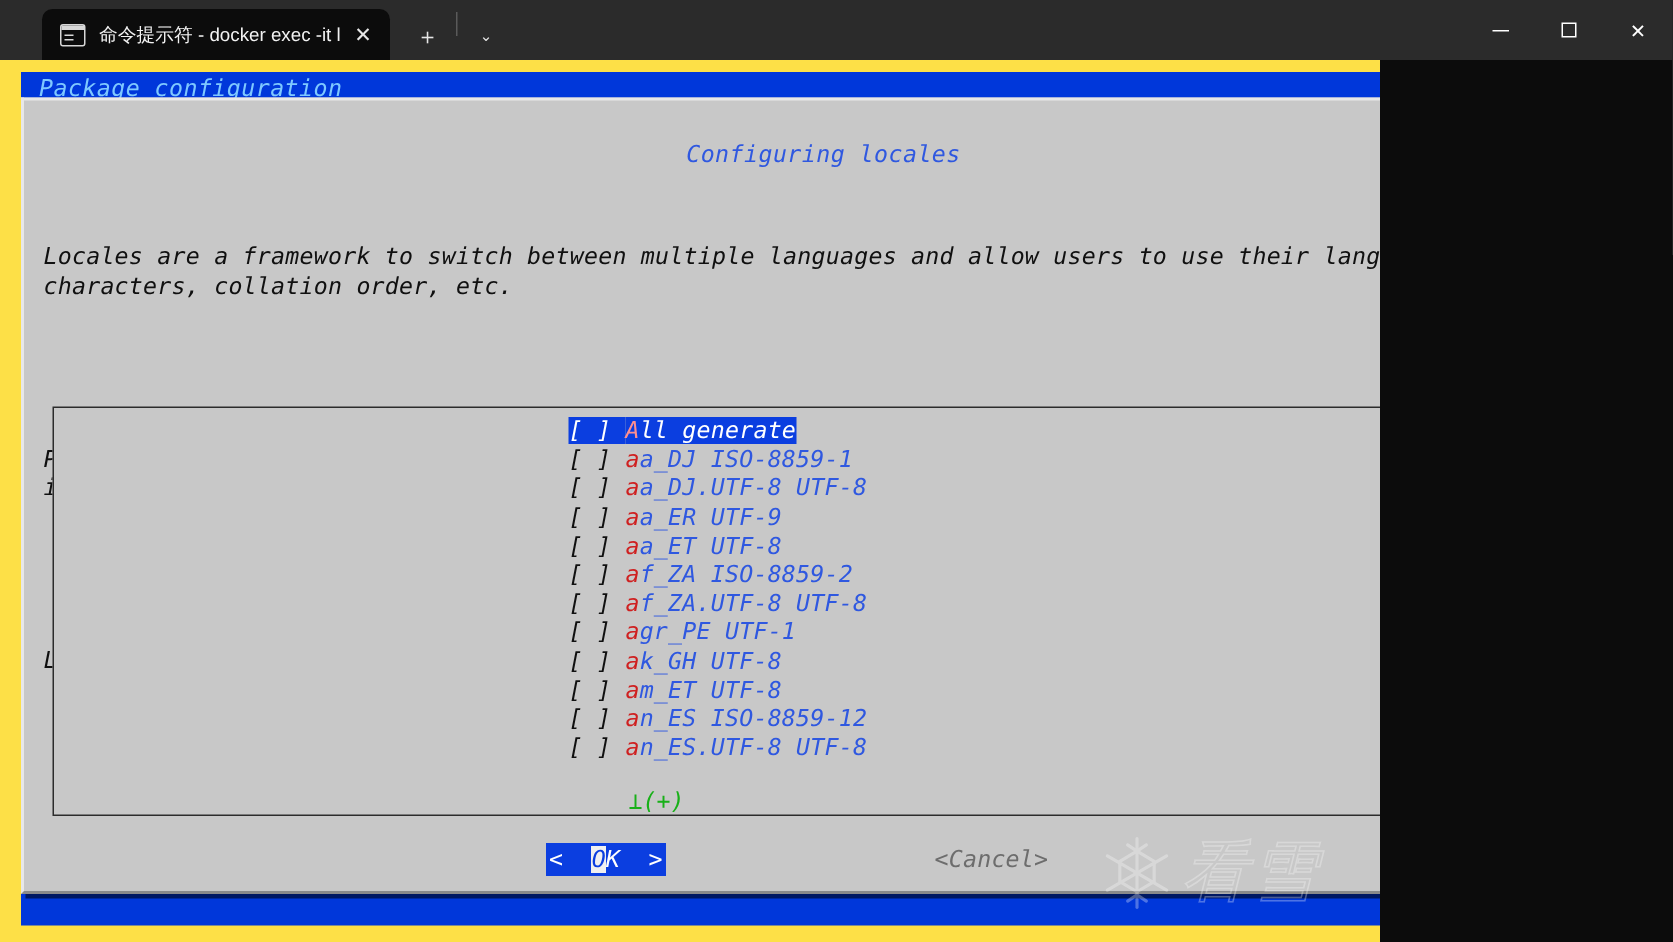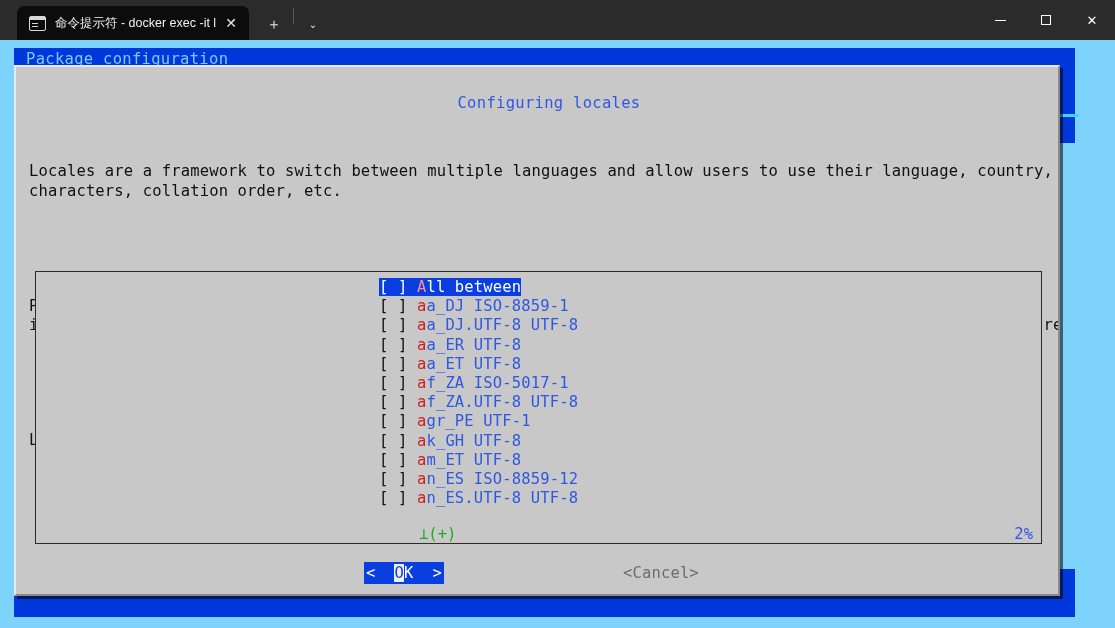--- a/index.html
+++ b/index.html
@@ -31,7 +31,7 @@
   }
   .tab {
     position: relative;
-    margin-left: 17px;
+    margin-left: 28px;
     height: 34px;
     min-width: 232px;
     background: #0c0c0c;

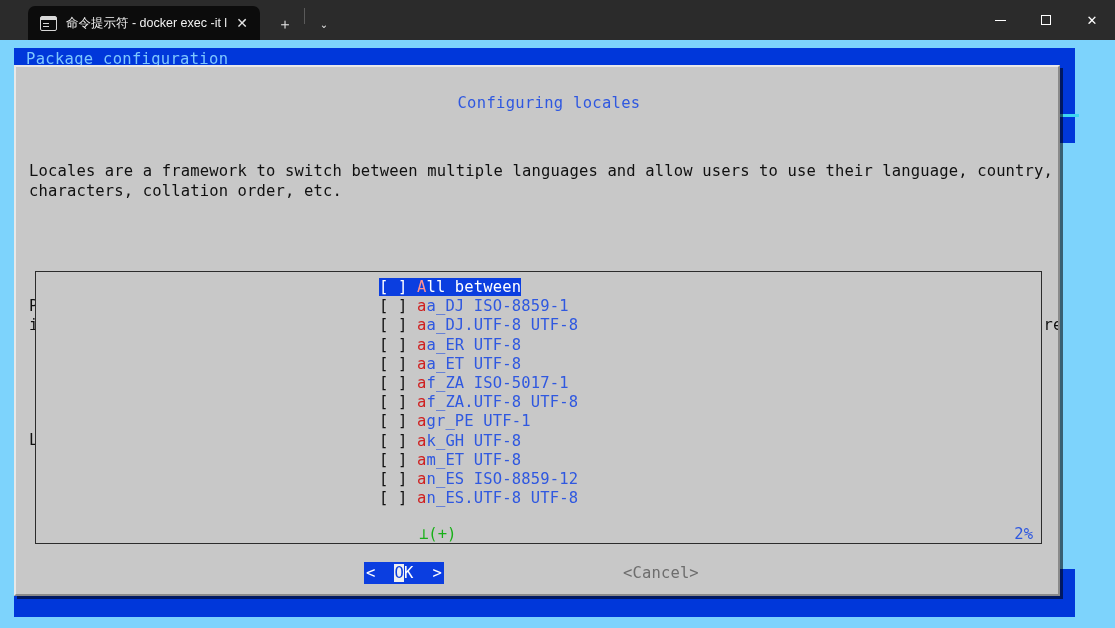--- a/index.html
+++ b/index.html
@@ -123,9 +123,10 @@
   .term {
     position: absolute;
     left: 0; top: 40px;
-    width: 1115px; height: 588px;
-    background: #7dd3fc;
-    overflow: hidden;
+    width: 920px; height: 588px;
+    background: #fde047;
+    overflow: hidden;
+    font-style: italic;
   }
   .backdrop-blue-right {
     position: absolute;

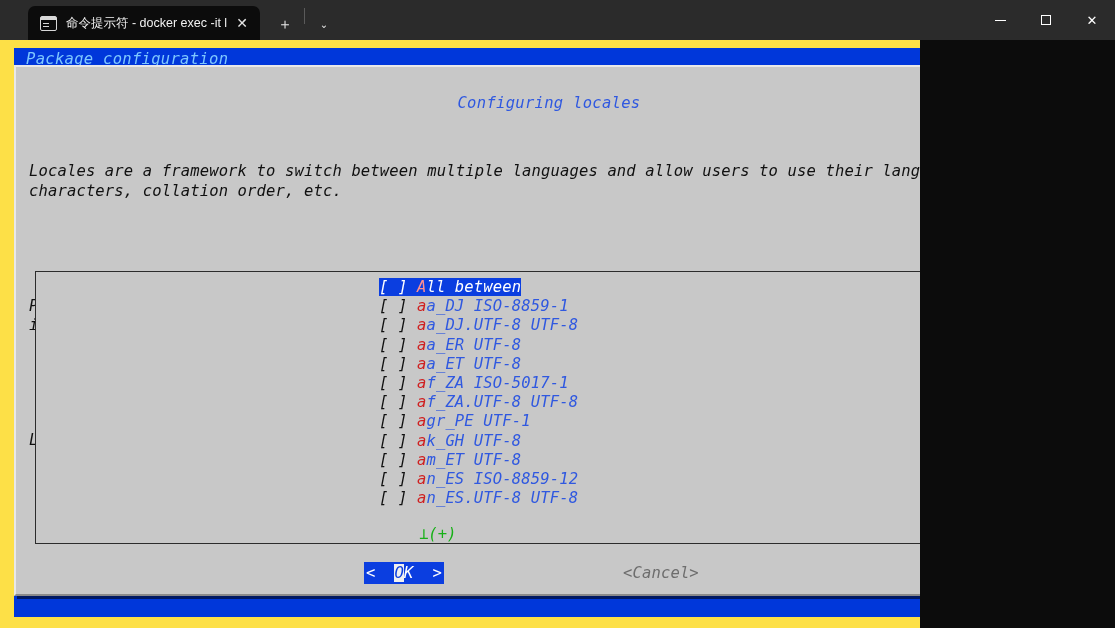--- a/index.html
+++ b/index.html
@@ -366,7 +366,7 @@
 
       <div class="listbox">
         <div class="listbox-inner" id="locale-list">
-            <div class="litem sel"><span class="box">[ ] </span><span class="hot">A</span><span class="name">ll between</span></div>
+            <div class="litem sel"><span class="box">[ ] </span><span class="hot">A</span><span class="name">ll generate</span></div>
             <div class="litem"><span class="box">[ ] </span><span class="hot">a</span><span class="name">a_DJ ISO-8859-1</span></div>
             <div class="litem"><span class="box">[ ] </span><span class="hot">a</span><span class="name">a_DJ.UTF-8 UTF-8</span></div>
             <div class="litem"><span class="box">[ ] </span><span class="hot">a</span><span class="name">a_ER UTF-8</span></div>

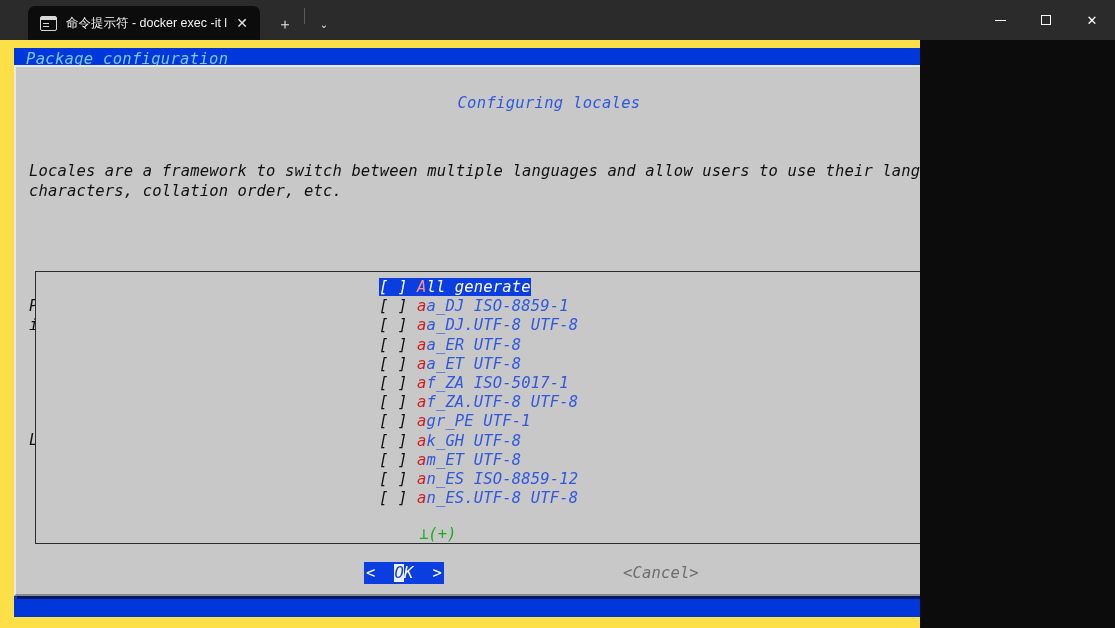--- a/index.html
+++ b/index.html
@@ -369,7 +369,7 @@
             <div class="litem sel"><span class="box">[ ] </span><span class="hot">A</span><span class="name">ll generate</span></div>
             <div class="litem"><span class="box">[ ] </span><span class="hot">a</span><span class="name">a_DJ ISO-8859-1</span></div>
             <div class="litem"><span class="box">[ ] </span><span class="hot">a</span><span class="name">a_DJ.UTF-8 UTF-8</span></div>
-            <div class="litem"><span class="box">[ ] </span><span class="hot">a</span><span class="name">a_ER UTF-8</span></div>
+            <div class="litem"><span class="box">[ ] </span><span class="hot">a</span><span class="name">a_ER UTF-9</span></div>
             <div class="litem"><span class="box">[ ] </span><span class="hot">a</span><span class="name">a_ET UTF-8</span></div>
             <div class="litem"><span class="box">[ ] </span><span class="hot">a</span><span class="name">f_ZA ISO-5017-1</span></div>
             <div class="litem"><span class="box">[ ] </span><span class="hot">a</span><span class="name">f_ZA.UTF-8 UTF-8</span></div>

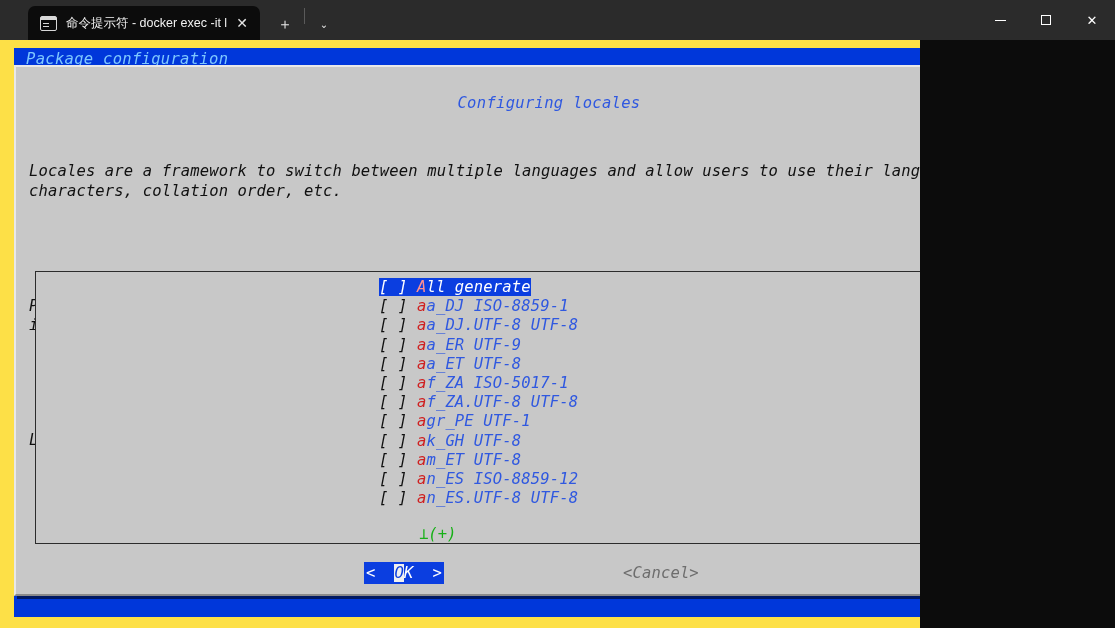--- a/index.html
+++ b/index.html
@@ -371,7 +371,7 @@
             <div class="litem"><span class="box">[ ] </span><span class="hot">a</span><span class="name">a_DJ.UTF-8 UTF-8</span></div>
             <div class="litem"><span class="box">[ ] </span><span class="hot">a</span><span class="name">a_ER UTF-9</span></div>
             <div class="litem"><span class="box">[ ] </span><span class="hot">a</span><span class="name">a_ET UTF-8</span></div>
-            <div class="litem"><span class="box">[ ] </span><span class="hot">a</span><span class="name">f_ZA ISO-5017-1</span></div>
+            <div class="litem"><span class="box">[ ] </span><span class="hot">a</span><span class="name">f_ZA ISO-8859-2</span></div>
             <div class="litem"><span class="box">[ ] </span><span class="hot">a</span><span class="name">f_ZA.UTF-8 UTF-8</span></div>
             <div class="litem"><span class="box">[ ] </span><span class="hot">a</span><span class="name">gr_PE UTF-1</span></div>
             <div class="litem"><span class="box">[ ] </span><span class="hot">a</span><span class="name">k_GH UTF-8</span></div>

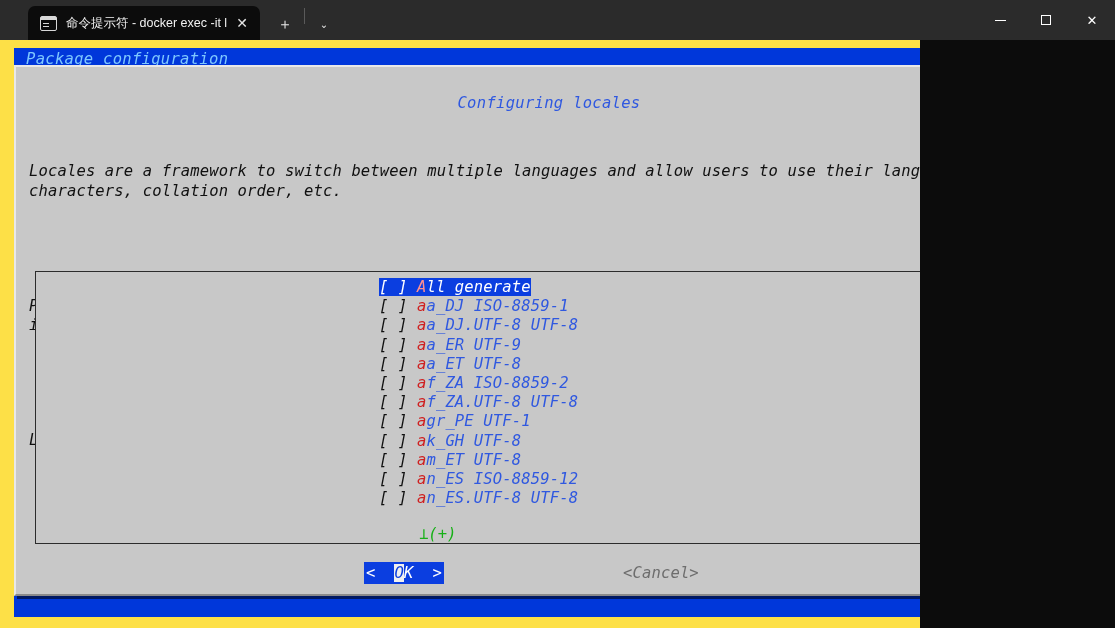--- a/index.html
+++ b/index.html
@@ -391,6 +391,21 @@
 
     </div>
 
+    <div class="watermark">
+      <svg class="wm-flake" viewBox="0 0 100 100">
+        <g stroke="#ffffff" stroke-width="4" fill="none" stroke-linecap="round">
+          <line x1="50" y1="6" x2="50" y2="94"></line>
+          <line x1="12" y1="28" x2="88" y2="72"></line>
+          <line x1="12" y1="72" x2="88" y2="28"></line>
+          <polygon points="50,22 72,35 72,61 50,74 28,61 28,35" stroke-width="4"></polygon>
+          <line x1="38" y1="14" x2="50" y2="22"></line>
+          <line x1="62" y1="14" x2="50" y2="22"></line>
+          <line x1="38" y1="86" x2="50" y2="78"></line>
+          <line x1="62" y1="86" x2="50" y2="78"></line>
+        </g>
+      </svg>
+      <div class="wm-text">看雪</div>
+    </div>
 
   </div>
 </div>

